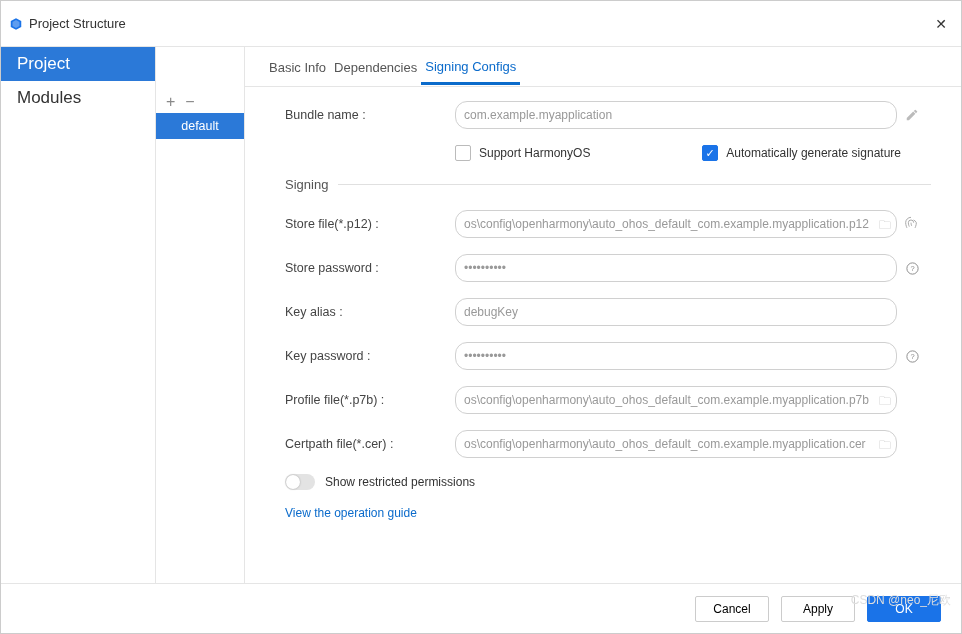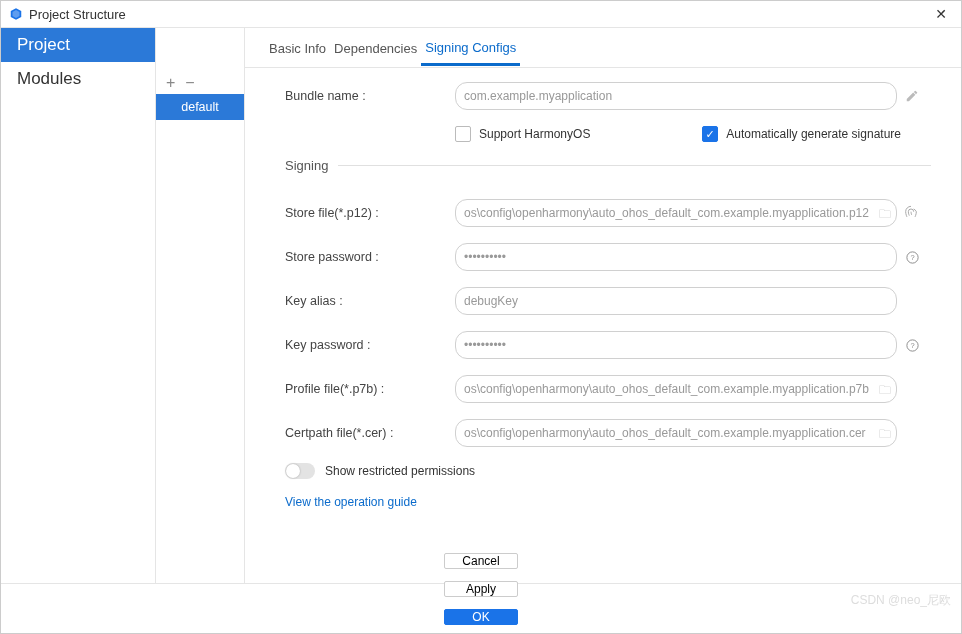--- a/index.html
+++ b/index.html
@@ -4,7 +4,7 @@
 <style>
   * { box-sizing: border-box; font-family: "Segoe UI", Arial, sans-serif; }
   body { margin:0; background:#fff; width:962px; height:634px; border:1px solid #ccc; display:flex; flex-direction:column; color:#333; font-size:12px; }
-  .titlebar { display:flex; align-items:center; height:27px; padding:0 8px; border-bottom:1px solid #e5e5e5; }
+  .titlebar { display:flex; align-items:center; height:46px; padding:0 8px; border-bottom:1px solid #e5e5e5; }
   .titlebar .logo { width:14px; height:14px; margin-right:6px; }
   .titlebar .title { flex:1; font-size:13px; }
   .titlebar .close { width:24px; text-align:center; font-size:14px; cursor:pointer; }

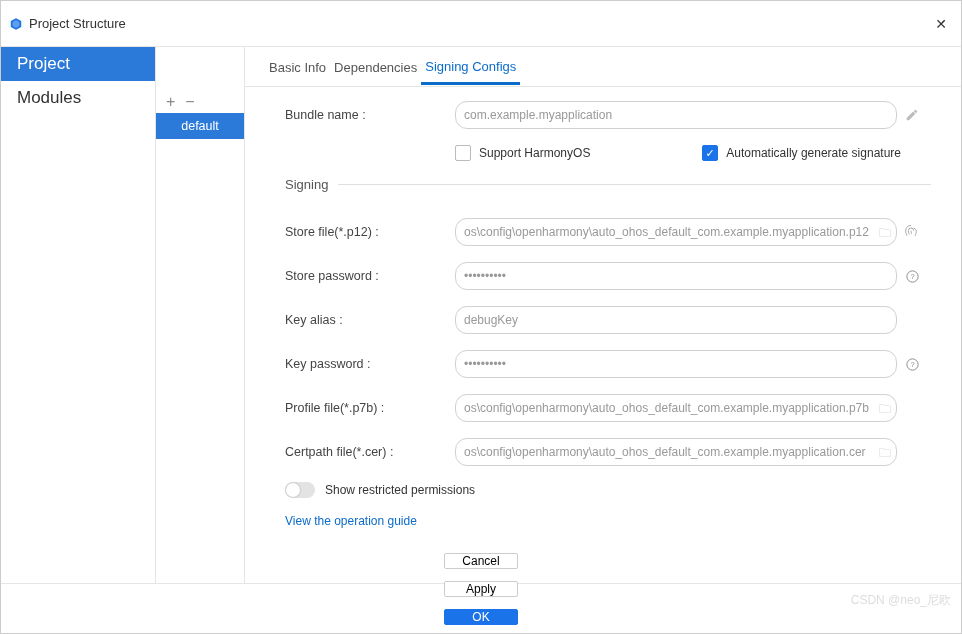--- a/index.html
+++ b/index.html
@@ -31,7 +31,7 @@
   .checkbox-row { display:flex; align-items:center; gap:8px; }
   .cbx { width:16px; height:16px; border:1px solid #bbb; border-radius:2px; display:inline-flex; align-items:center; justify-content:center; }
   .cbx.checked { background:#1a73e8; border-color:#1a73e8; color:#fff; font-size:11px; }
-  .section-hdr { display:flex; align-items:center; margin:10px 0 26px; color:#555; font-size:13px; }
+  .section-hdr { display:flex; align-items:center; margin:10px 0 18px; color:#555; font-size:13px; }
   .section-hdr .line { flex:1; height:1px; background:#e0e0e0; margin-left:10px; }
   .input-with-icon { position:relative; max-width:442px; }
   .input-with-icon .folder { position:absolute; right:6px; top:6px; color:#bbb; font-size:12px; }

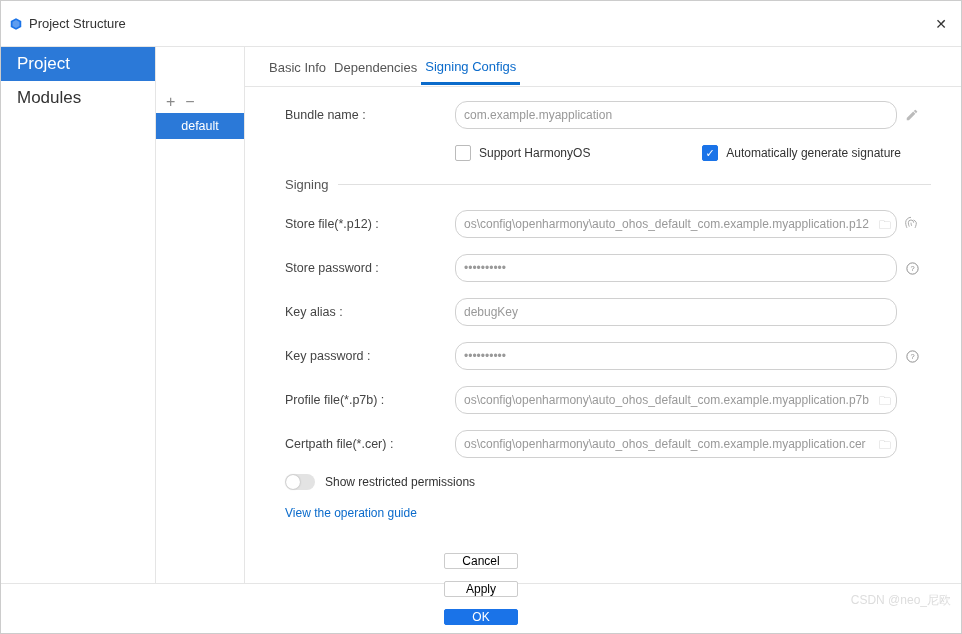--- a/index.html
+++ b/index.html
@@ -39,7 +39,7 @@
   .toggle { width:30px; height:16px; border-radius:8px; background:#e3e3e3; position:relative; cursor:pointer; }
   .toggle .knob { width:14px; height:14px; background:#fff; border-radius:50%; position:absolute; top:1px; left:1px; box-shadow:0 0 2px rgba(0,0,0,.3); }
   .link { color:#0b6bcb; cursor:pointer; display:inline-block; margin-top:16px; }
-  .footer { height:50px; border-top:1px solid #e5e5e5; display:flex; align-items:center; justify-content:flex-end; gap:12px; padding:8px 20px;flex-direction:column; }
+  .footer { height:50px; border-top:1px solid #e5e5e5; display:flex; align-items:center; justify-content:flex-end; gap:12px; padding:0 20px; }
   .btn { min-width:74px; height:26px; border:1px solid #ccc; background:#fff; border-radius:2px; cursor:pointer; font-size:12px; padding:0 12px; }
   .btn.primary { background:#1a73e8; border-color:#1a73e8; color:#fff; }
   .pencil svg, .finger svg, .help svg { display:block; }

